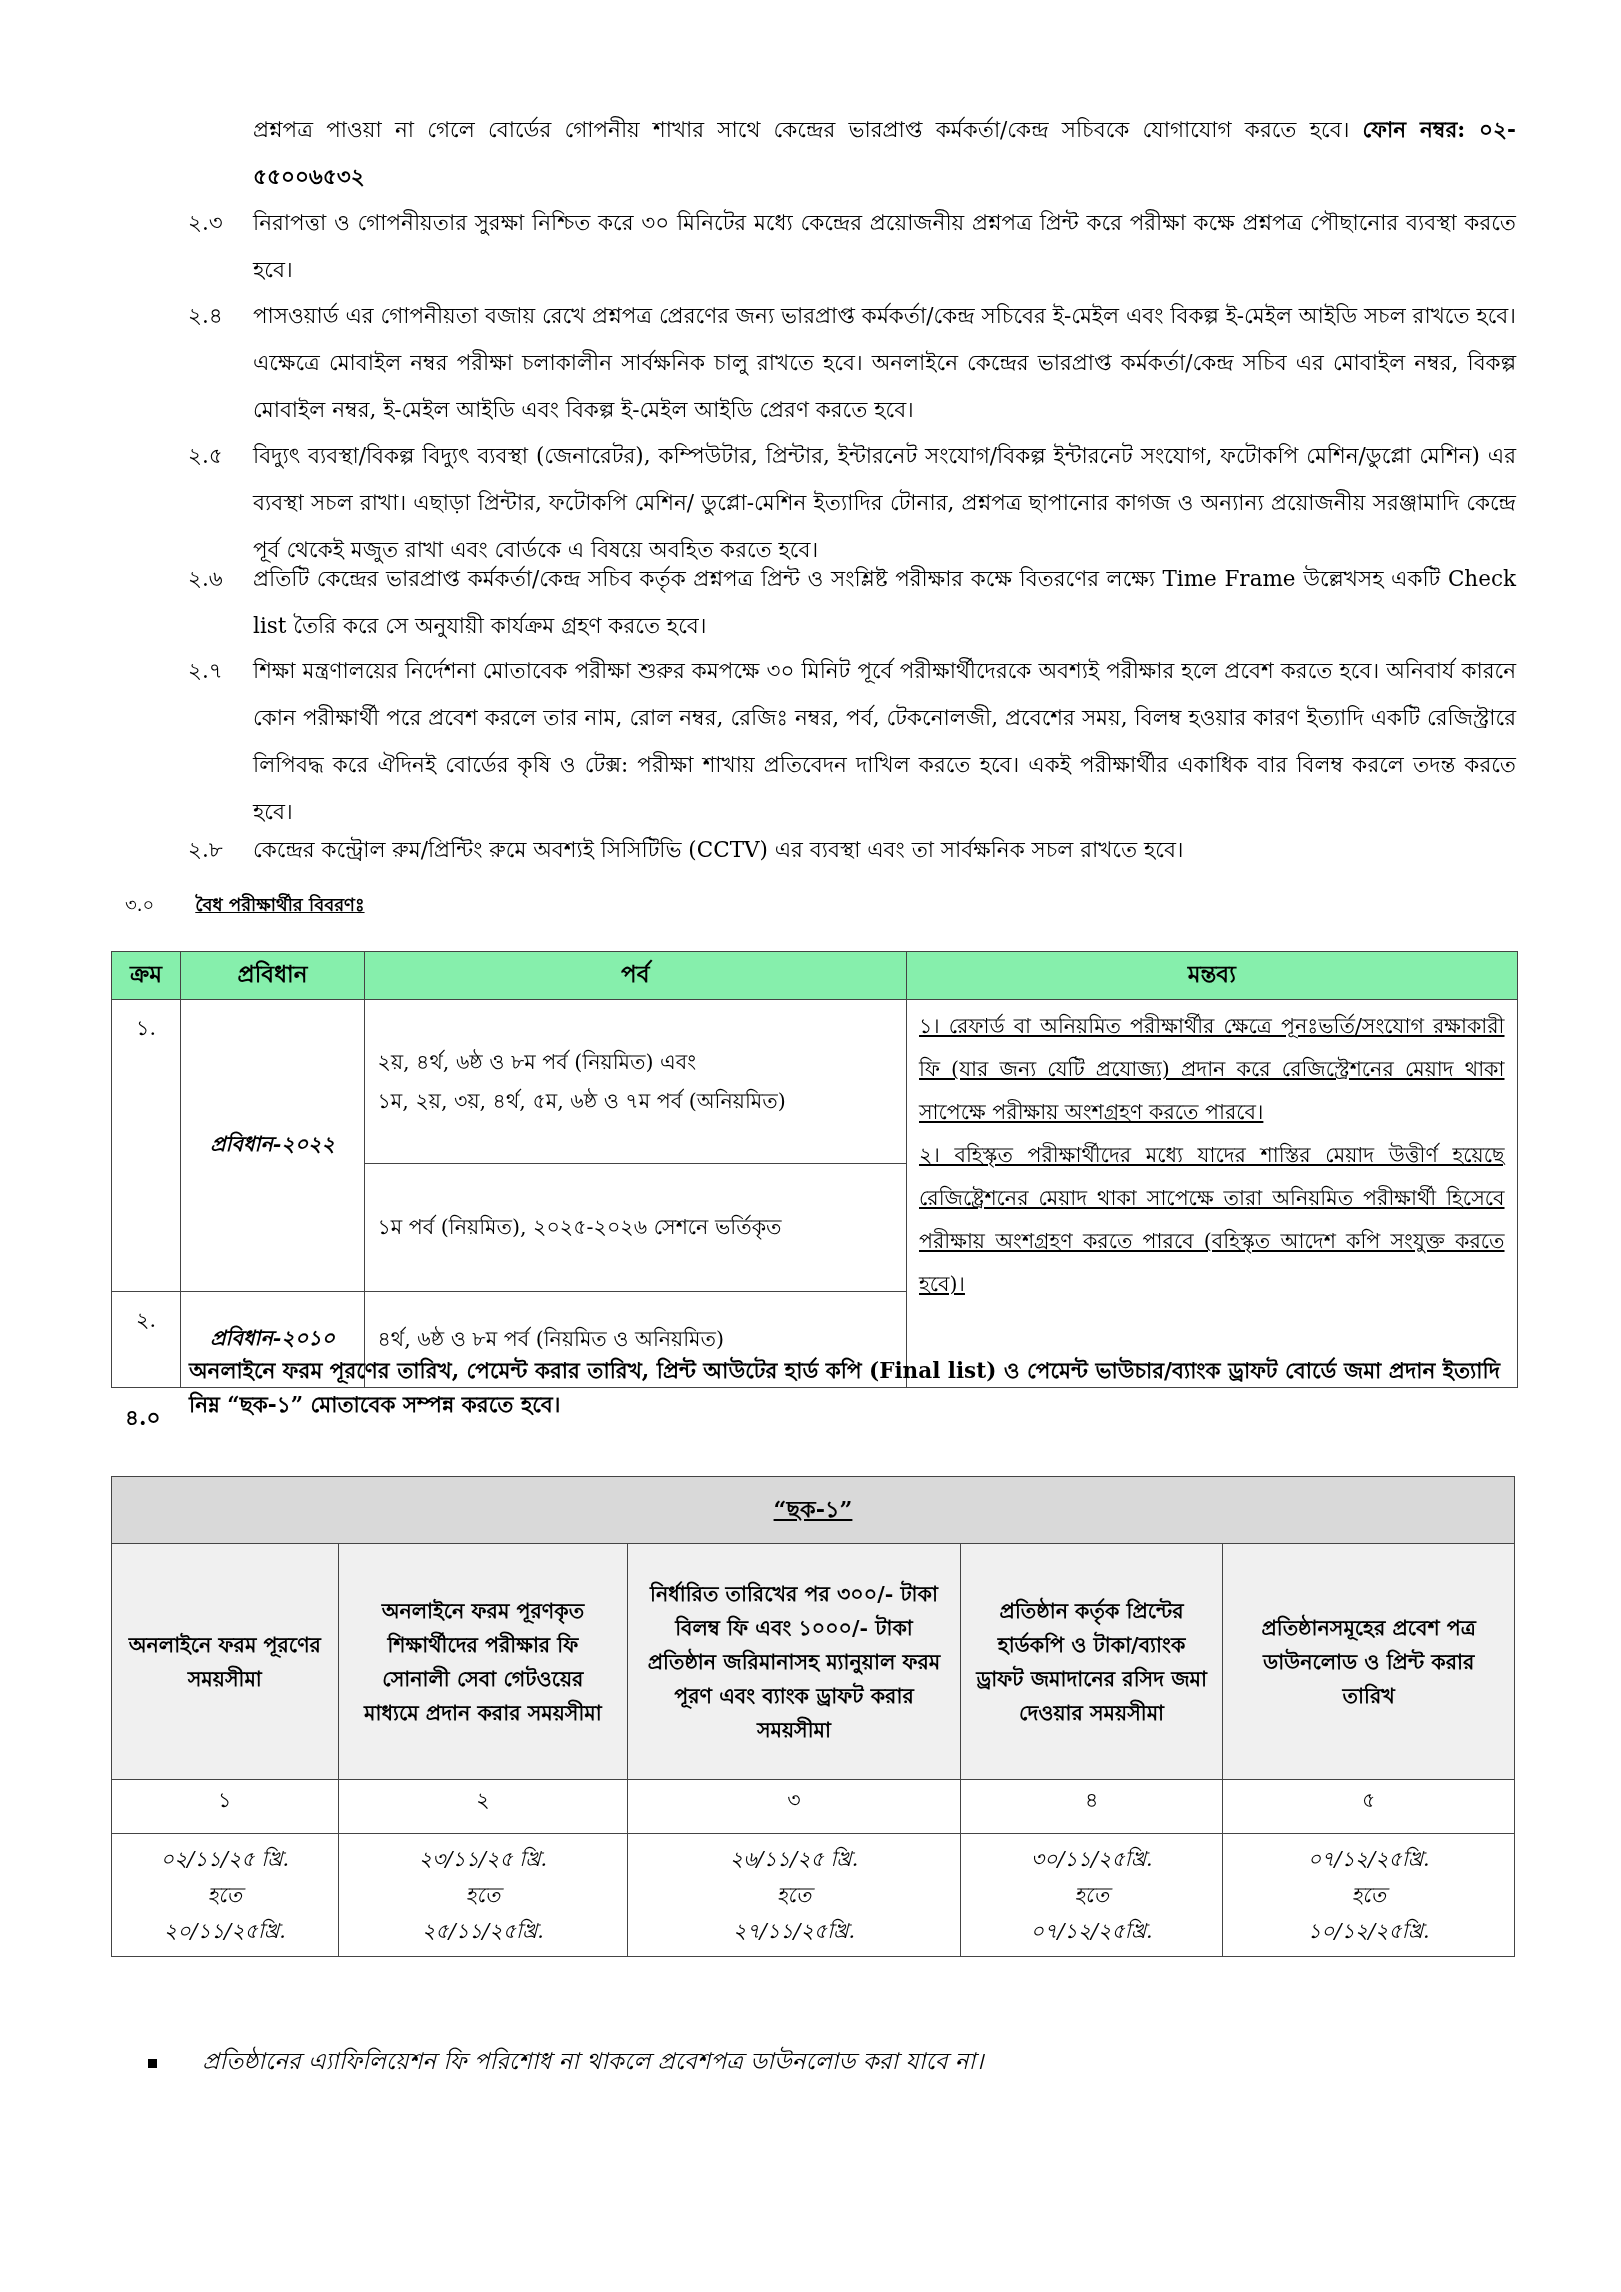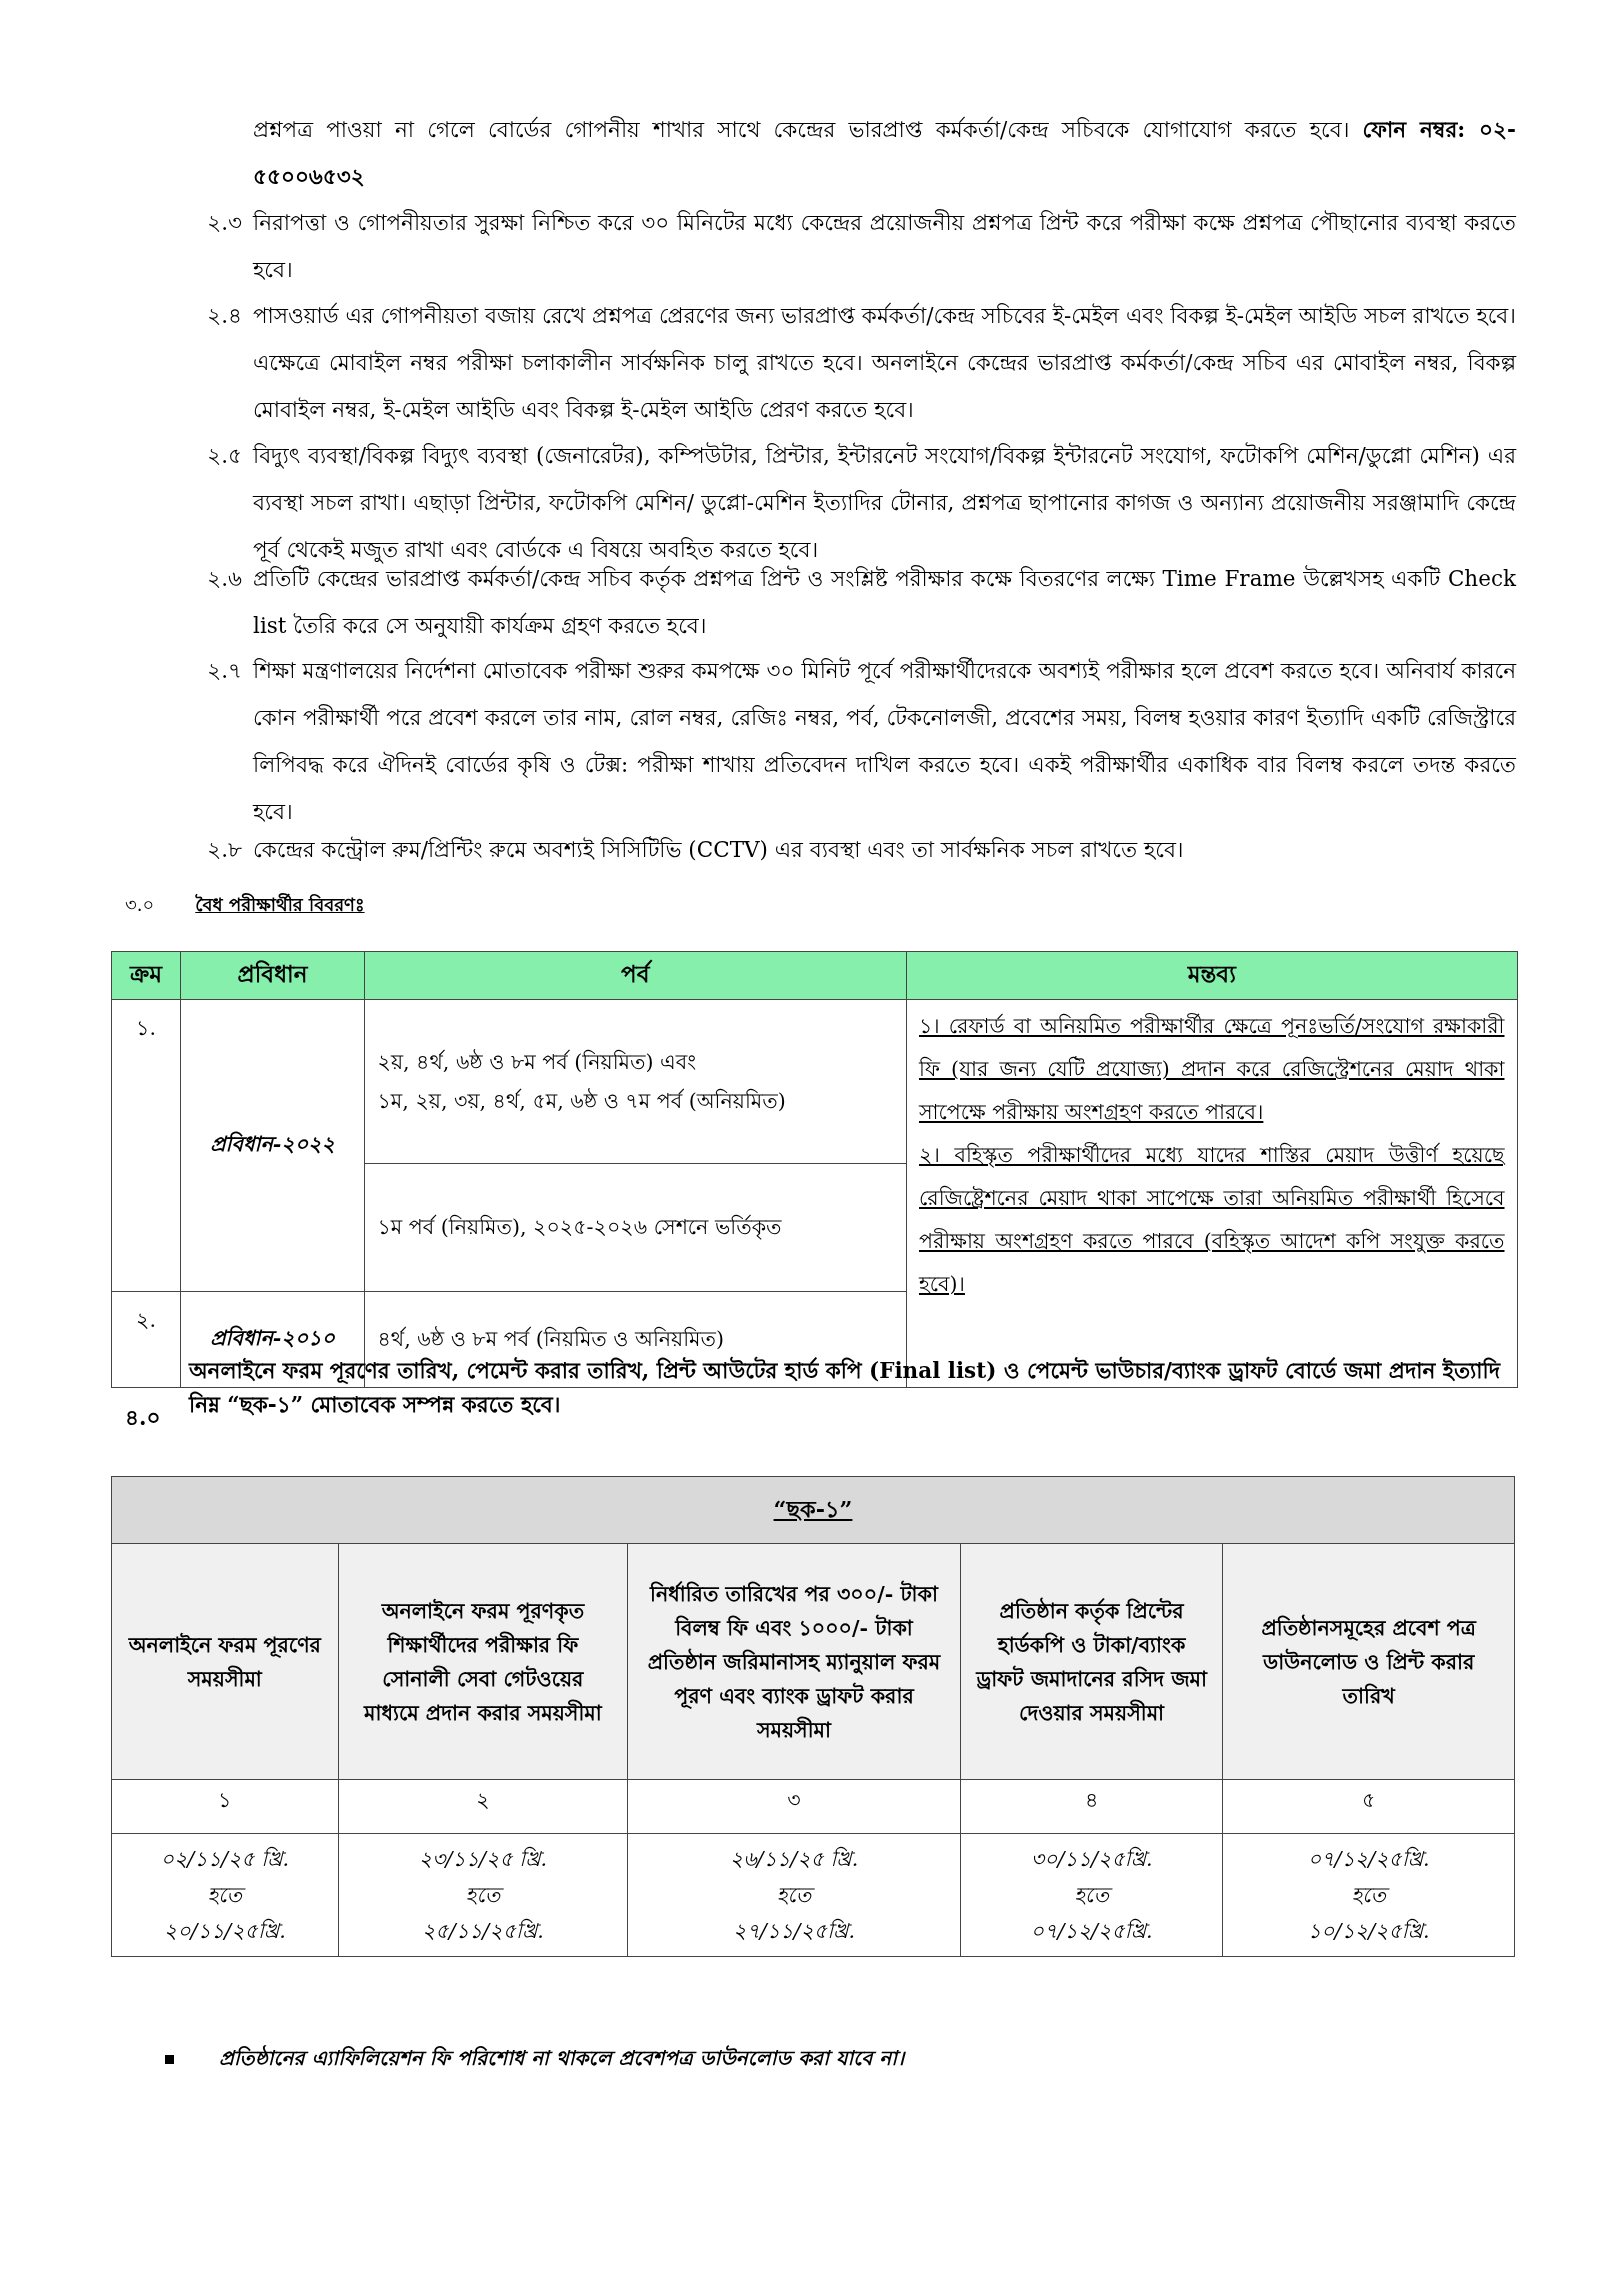--- a/index.html
+++ b/index.html
@@ -10,7 +10,7 @@
   }
   .page { position: absolute; left: 0; top: 0; width: 1622px; height: 2293px; }
   .para { position: absolute; font-size: 21.5px; line-height: 47px; }
-  .num { position: absolute; left: 188px; width: 54px; text-align: right; }
+  .num { position: absolute; left: 188px; width: 54px; }
   .text { position: absolute; left: 253px; width: 1263px; text-align: justify; text-align-last: left; }
   .bold { font-weight: bold; }
   .heading3 { position: absolute; left: 125px; top: 891px; font-size: 18px; font-weight: bold; }

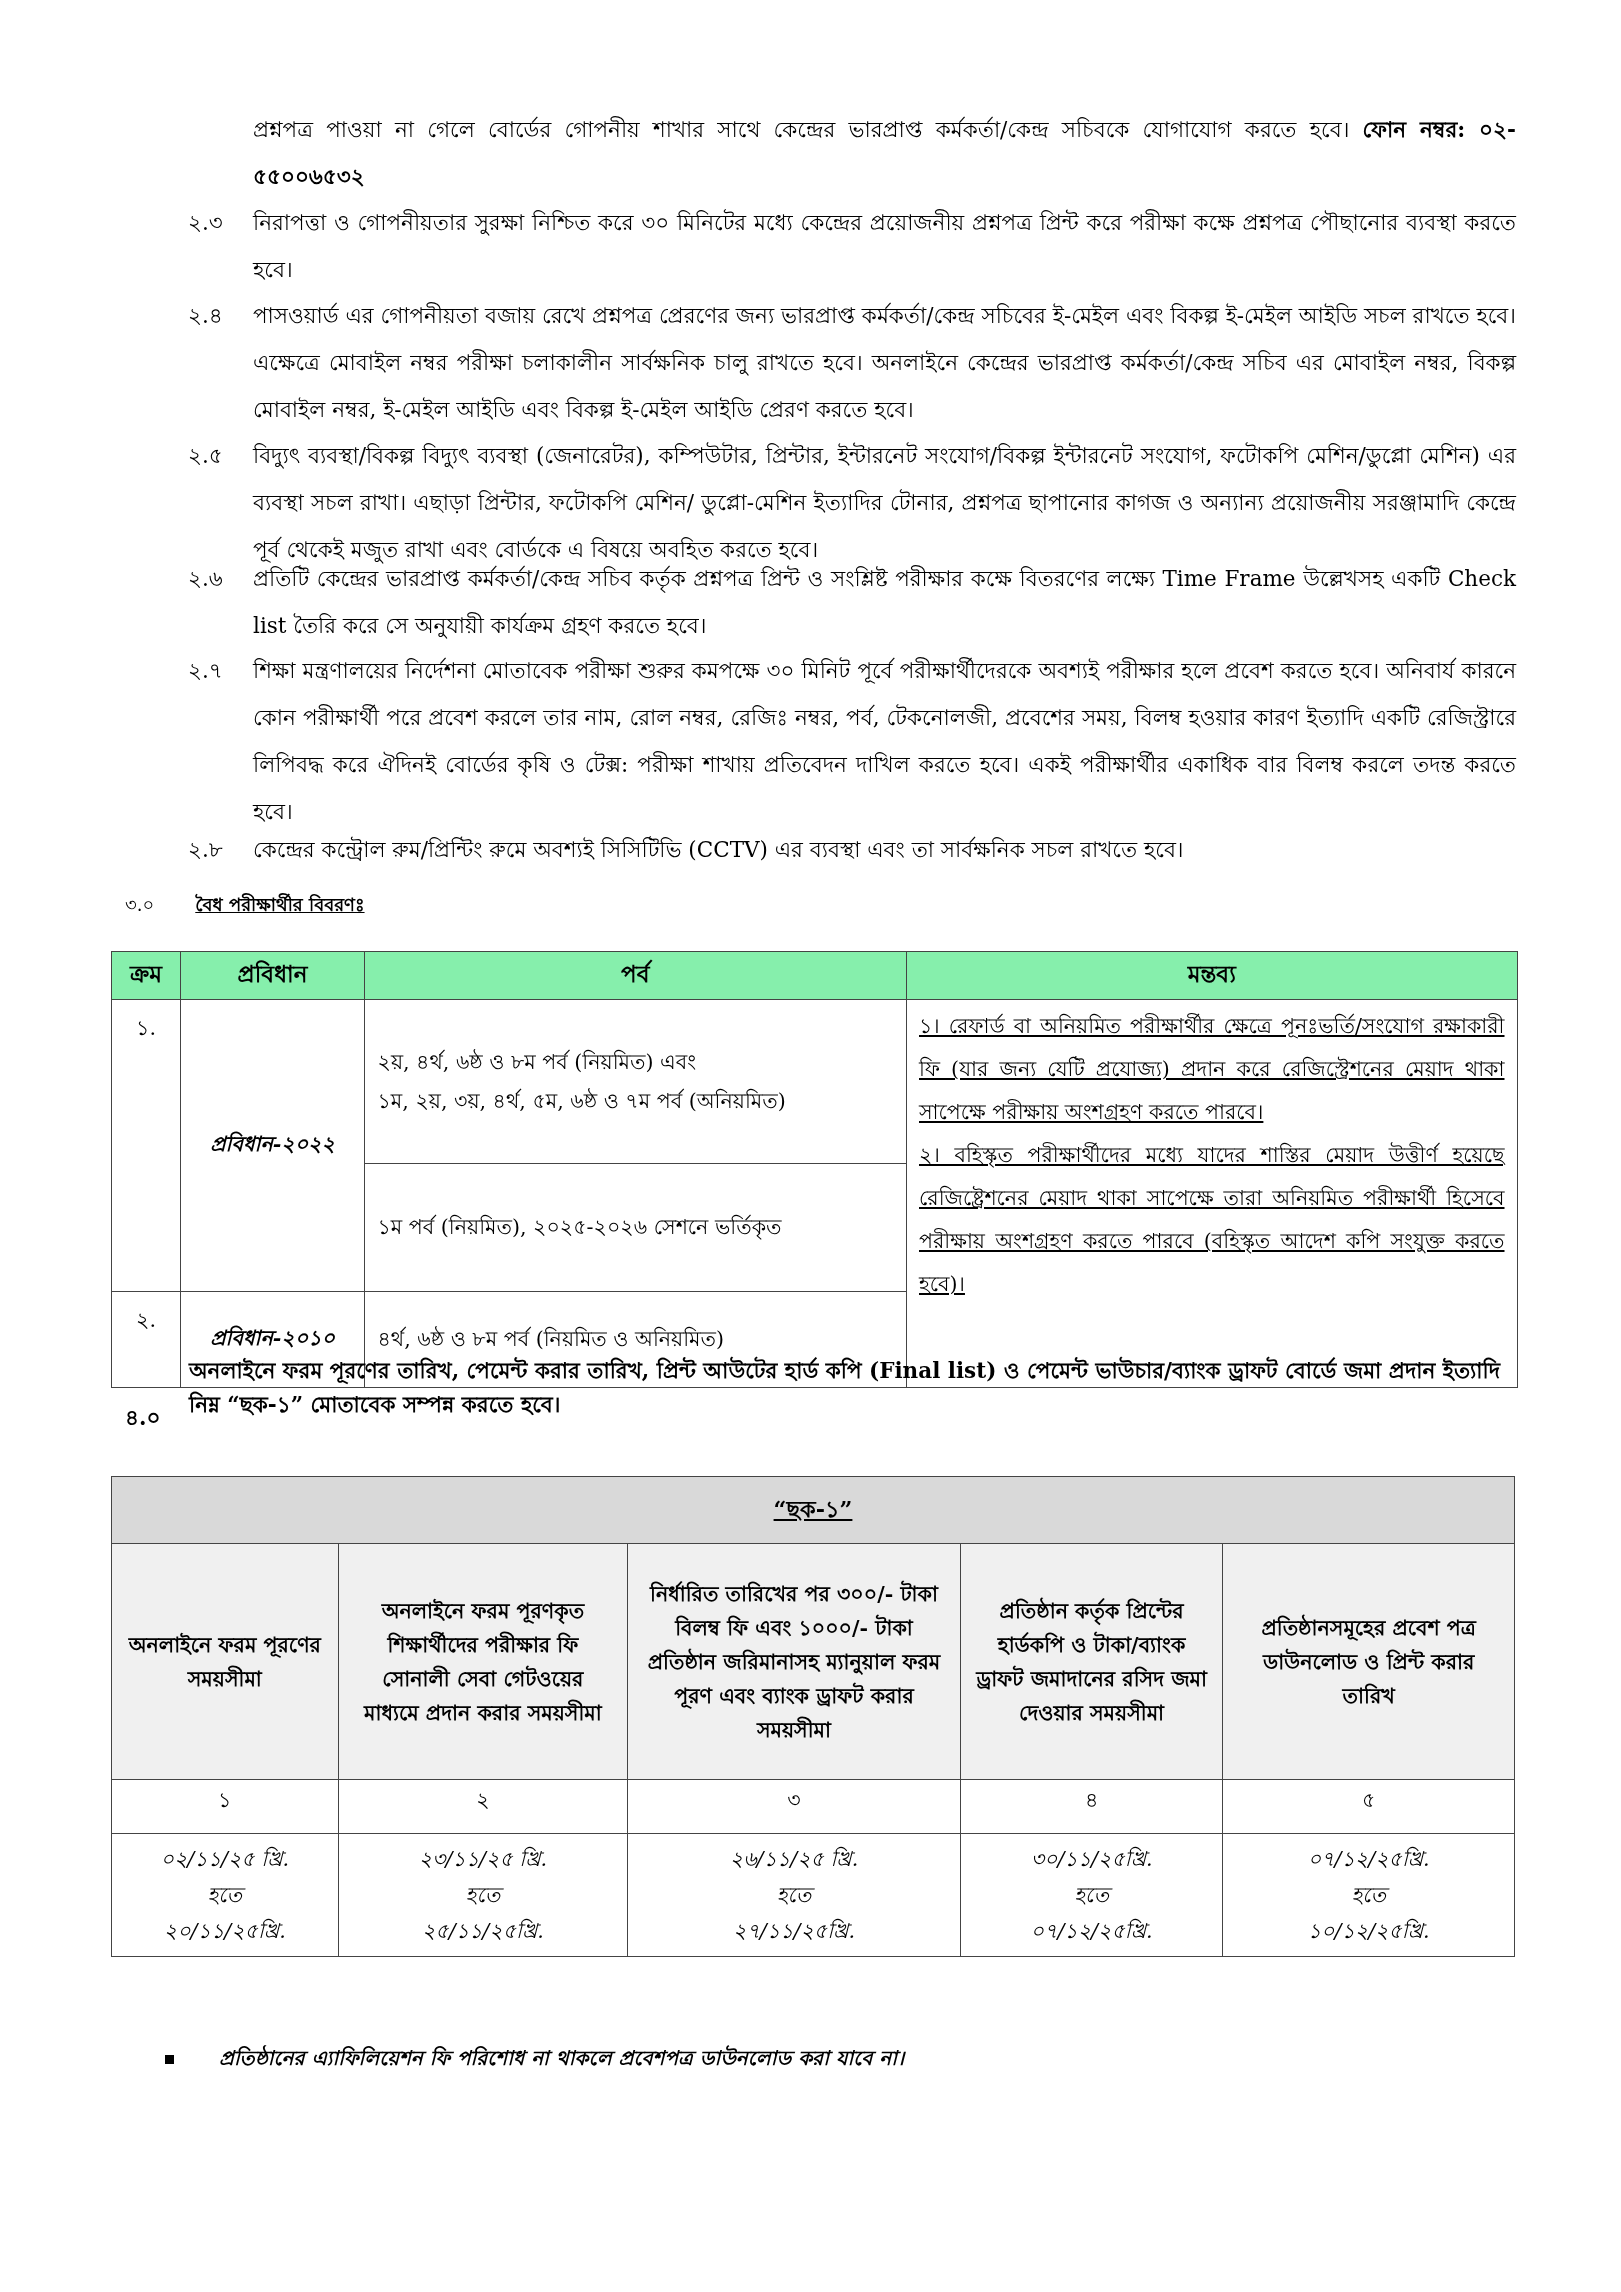--- a/index.html
+++ b/index.html
@@ -39,7 +39,7 @@
   #t2 .idx td { text-align: center; height: 47px; vertical-align: top; padding-top: 5.4px; }
   #t2 .dates td { text-align: center; height: 120px; font-style: italic; line-height: 36px; }
 
-  .bullet { position: absolute; left: 165px; top: 2043px; font-size: 20px; font-weight: bold; font-style: italic; }
+  .bullet { position: absolute; left: 148px; top: 2043px; font-size: 23px; font-weight: normal; font-style: italic; }
   .bullet .sq { display: inline-block; width: 9px; height: 9px; background: #000; margin-right: 38px; vertical-align: middle; }
 </style>
 </head>

